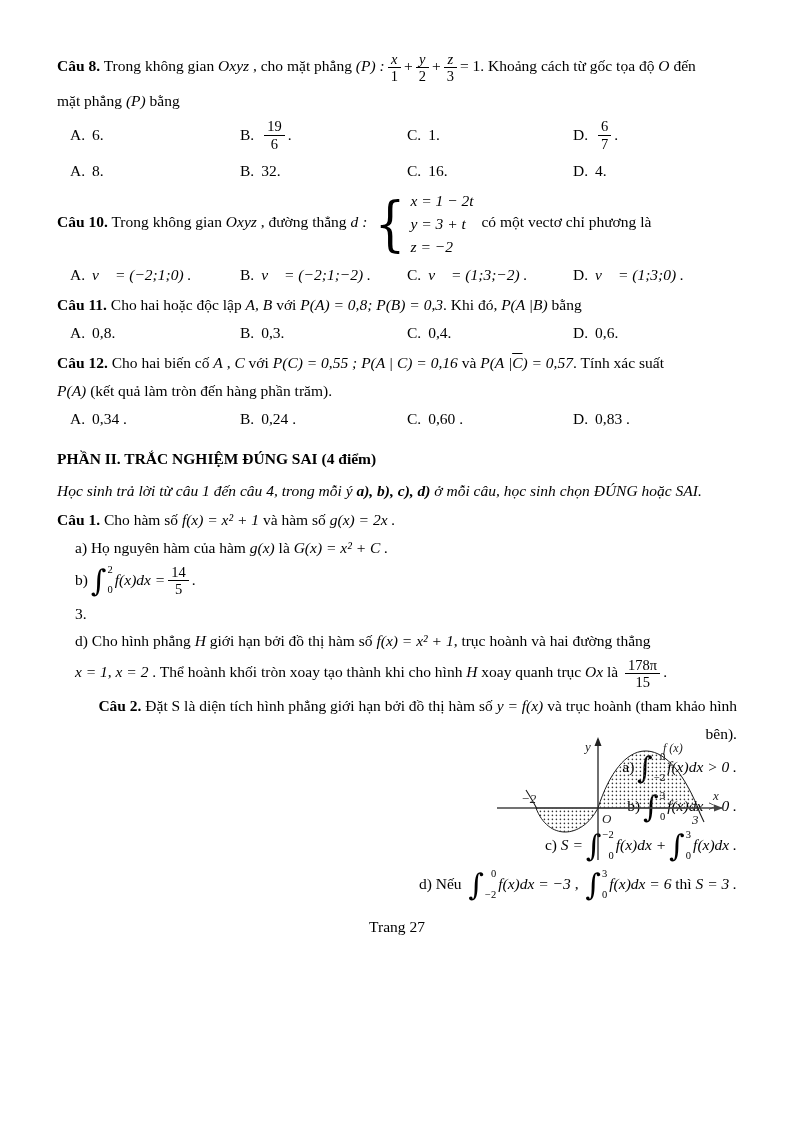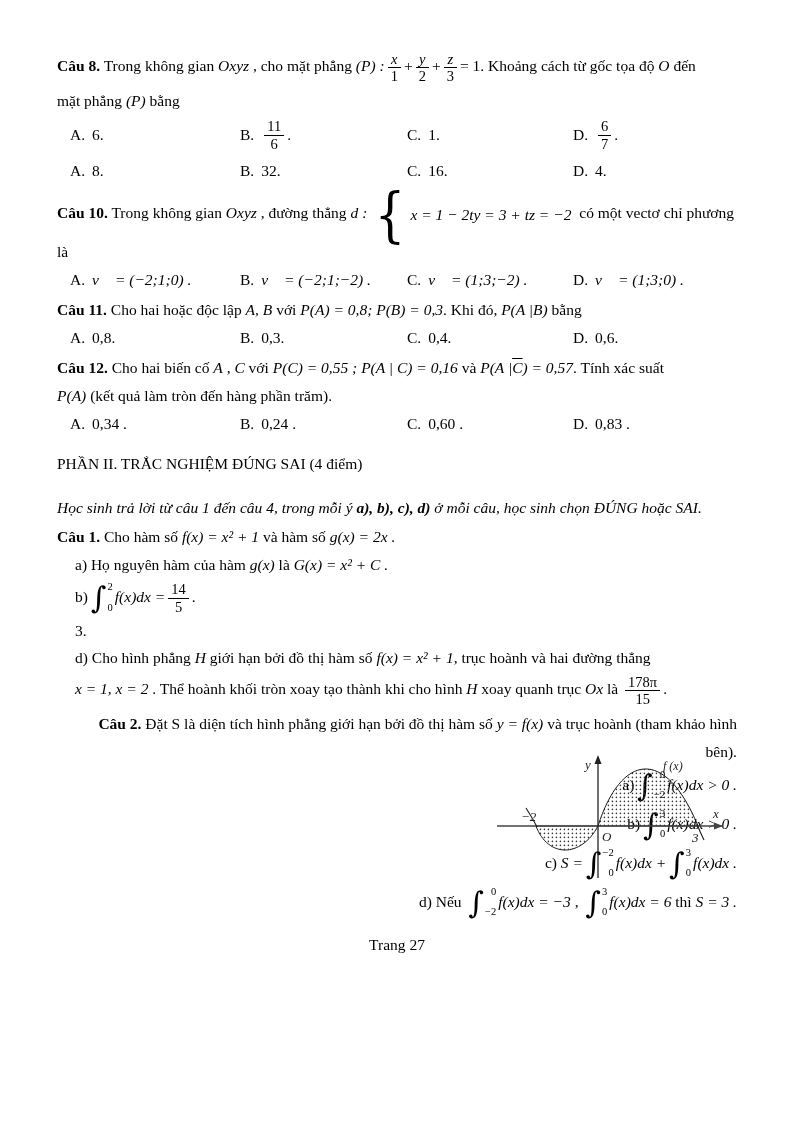--- a/index.html
+++ b/index.html
@@ -66,7 +66,7 @@
     <span class="opt">
         <span class="ol">B.</span>
         <span class="fr">
-          <span class="n">11</span>
+          <span class="n">19</span>
           <span class="d">6</span>
         </span>
         <span>.</span>

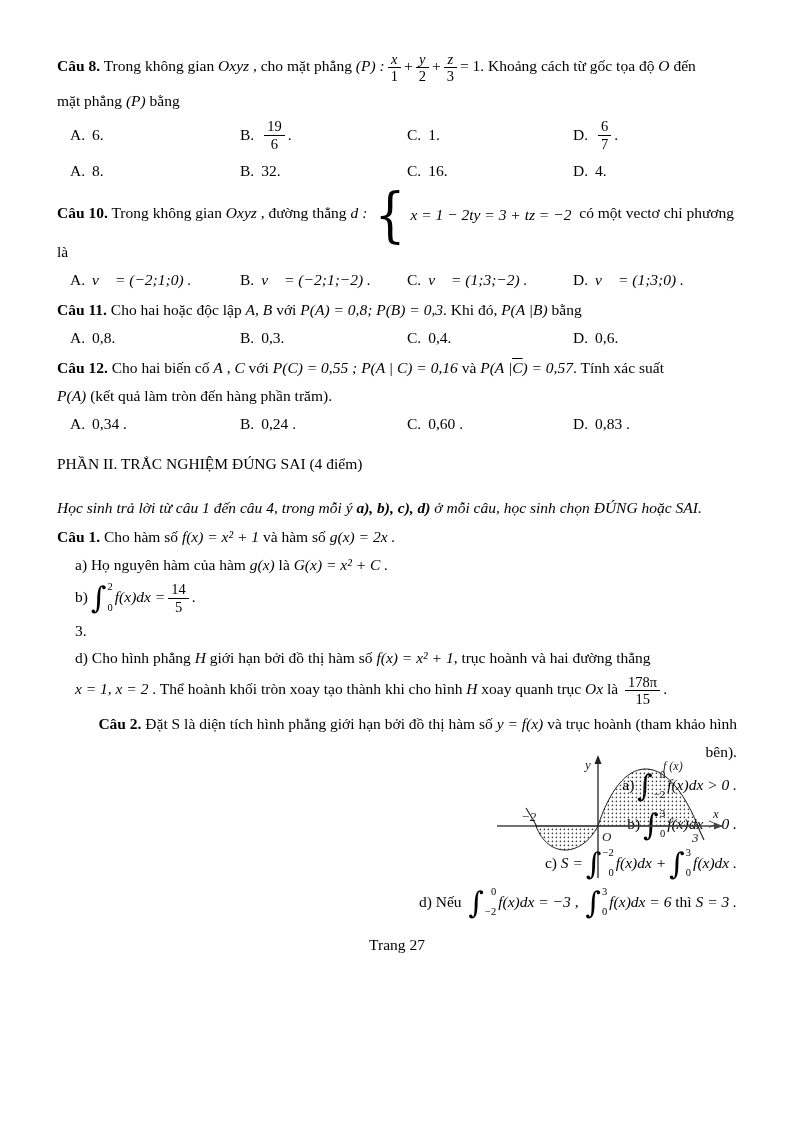--- a/index.html
+++ b/index.html
@@ -30,7 +30,7 @@
   .sys{display:inline-flex;align-items:center;vertical-align:middle;margin:0 4px;}
   .sys .brace{font-size:60px;line-height:0.85;font-weight:400;transform:scaleX(0.8);
               font-family:"DejaVu Serif",serif;}
-  .sys .eqs{display:flex;flex-direction:row;font-style:italic;line-height:1.5;margin-left:1px;}
+  .sys .eqs{display:flex;flex-direction:column;font-style:italic;line-height:1.5;margin-left:1px;}
   
   .opts{display:grid;grid-template-columns:170px 167px 166px 1fr;padding-left:13px;margin:1px 0 6px 0;}
   .opt{display:flex;align-items:center;}

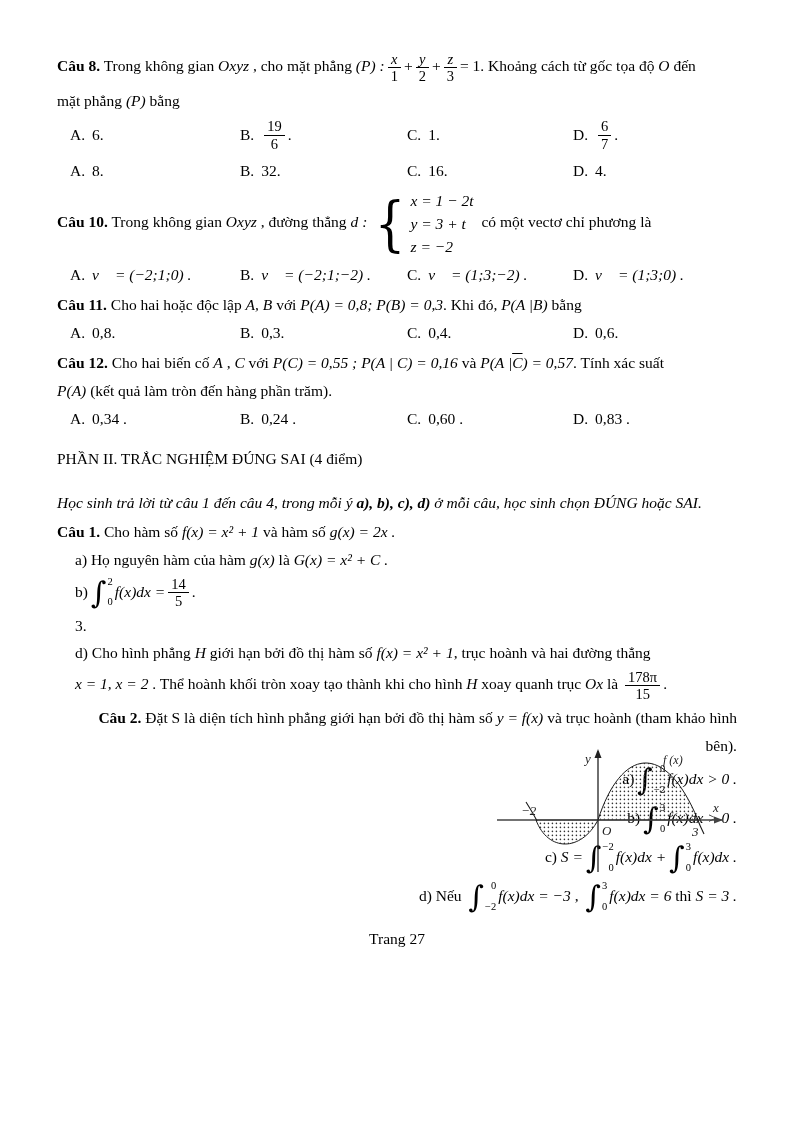--- a/index.html
+++ b/index.html
@@ -36,7 +36,7 @@
   .opt{display:flex;align-items:center;}
   .opt .ol{margin-right:7px;}
   .sub{padding-left:18px;margin-bottom:3px;}
-  .head2{font-weight:normal;margin:16px 0 20px 0;}
+  .head2{font-weight:bold;margin:16px 0 8px 0;}
   .note{font-style:italic;margin-bottom:5px;}
   .c2{position:relative;text-align:right;}
   .fig{position:absolute;left:438px;top:40px;width:240px;height:130px;}

